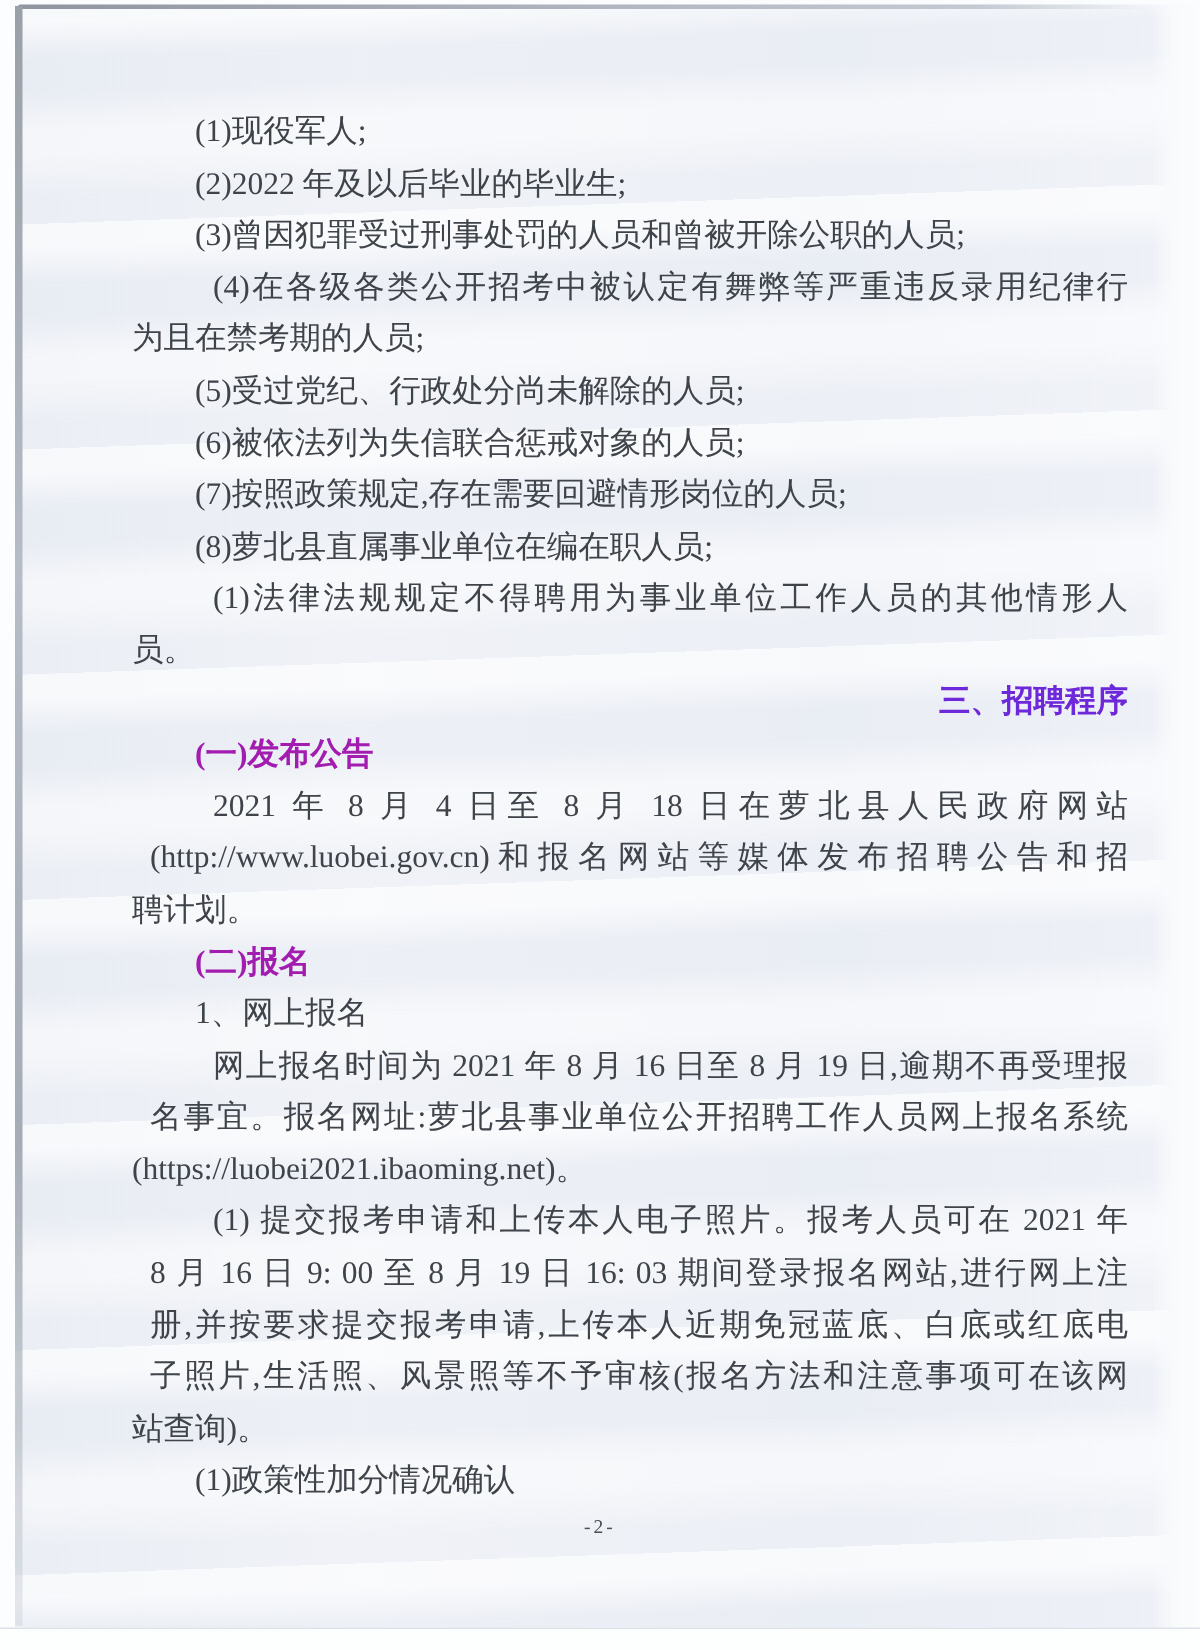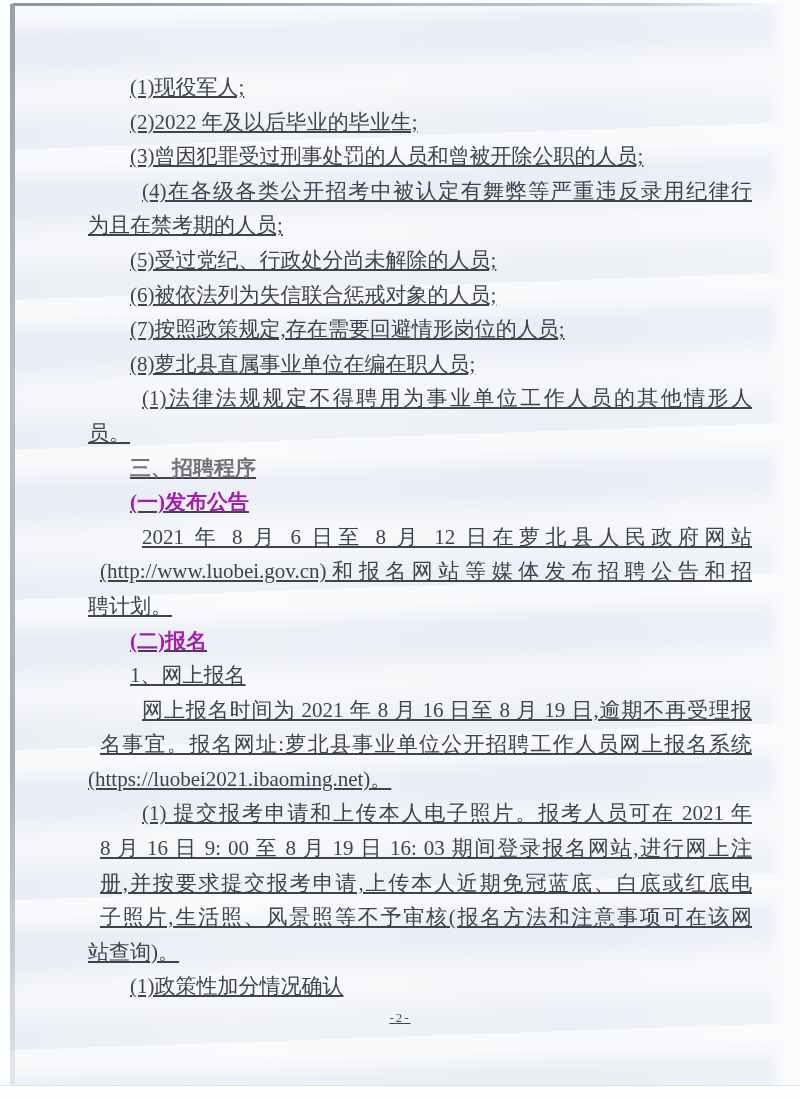--- a/index.html
+++ b/index.html
@@ -56,7 +56,6 @@
     right: 48px;
     top: 70px;
     z-index: 1;
-    text-decoration: underline;
   }
   .doc-line {
     font-size: 21px;

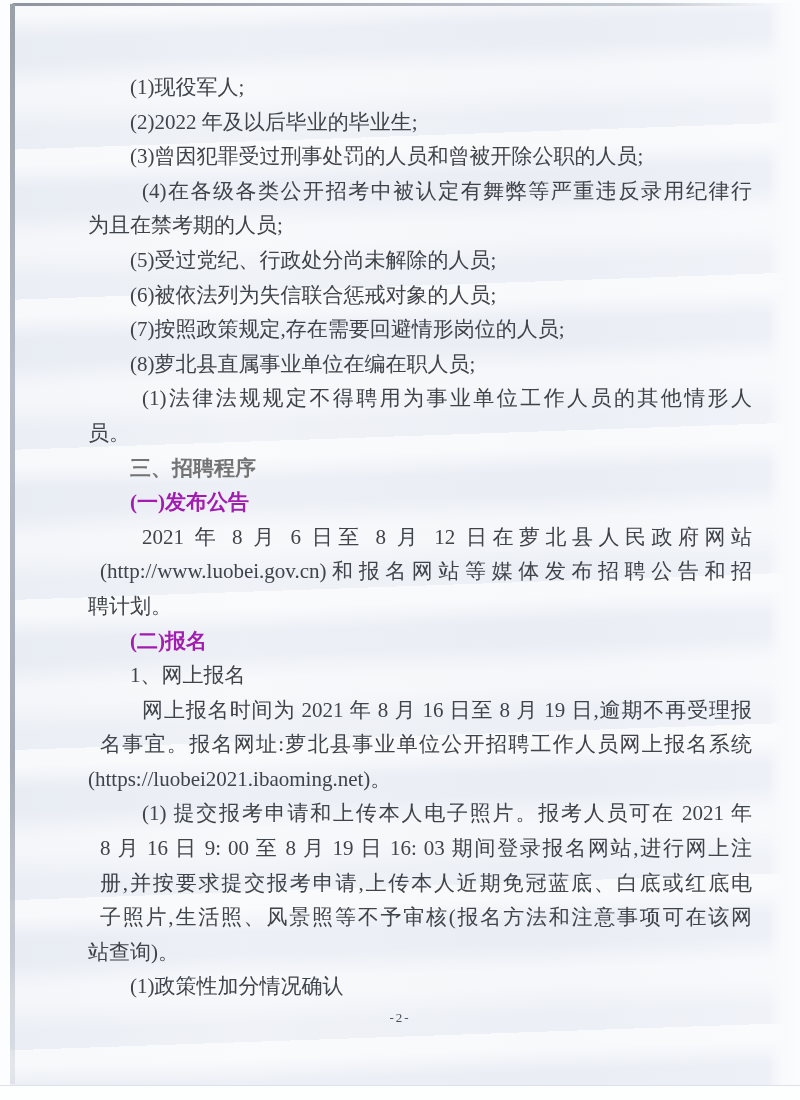--- a/index.html
+++ b/index.html
@@ -68,7 +68,8 @@
   .doc-line.h1 {
     font-family: "Liberation Sans", "DejaVu Sans", sans-serif;
     font-weight: 700;
-    color: #737373;
+    color: #6d28d9;
+    text-align: right;
   }
   .doc-line.h2 { font-weight: 700; color: #a21caf; }
   .pagenum {

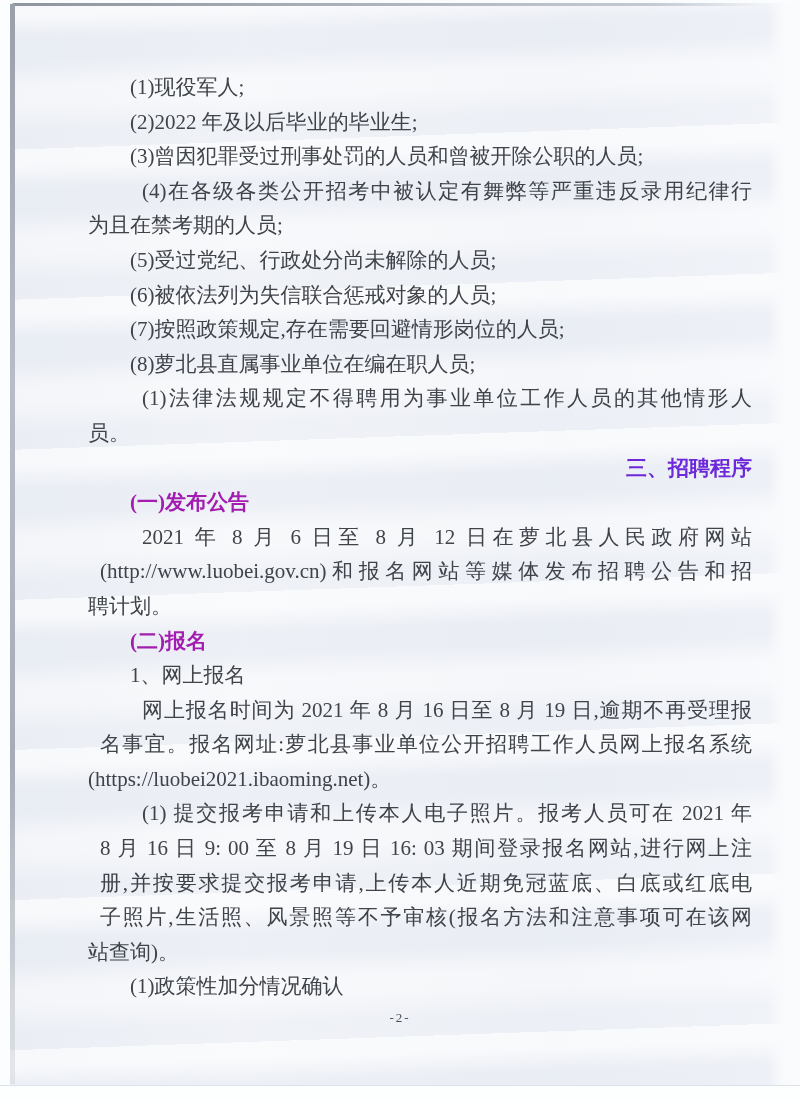--- a/index.html
+++ b/index.html
@@ -108,7 +108,7 @@
         <div class="doc-line body">员。</div>
         <div class="doc-line h1 indent">三、招聘程序</div>
         <div class="doc-line h2 indent">(一)发布公告</div>
-        <div class="doc-line body indent justify">2021 年 8 月 6 日至 8 月 12 日在萝北县人民政府网站</div>
+        <div class="doc-line body indent justify">2021 年 8 月 4 日至 8 月 18 日在萝北县人民政府网站</div>
         <div class="doc-line body justify">(http://www.luobei.gov.cn)和报名网站等媒体发布招聘公告和招</div>
         <div class="doc-line body">聘计划。</div>
         <div class="doc-line h2 indent">(二)报名</div>

